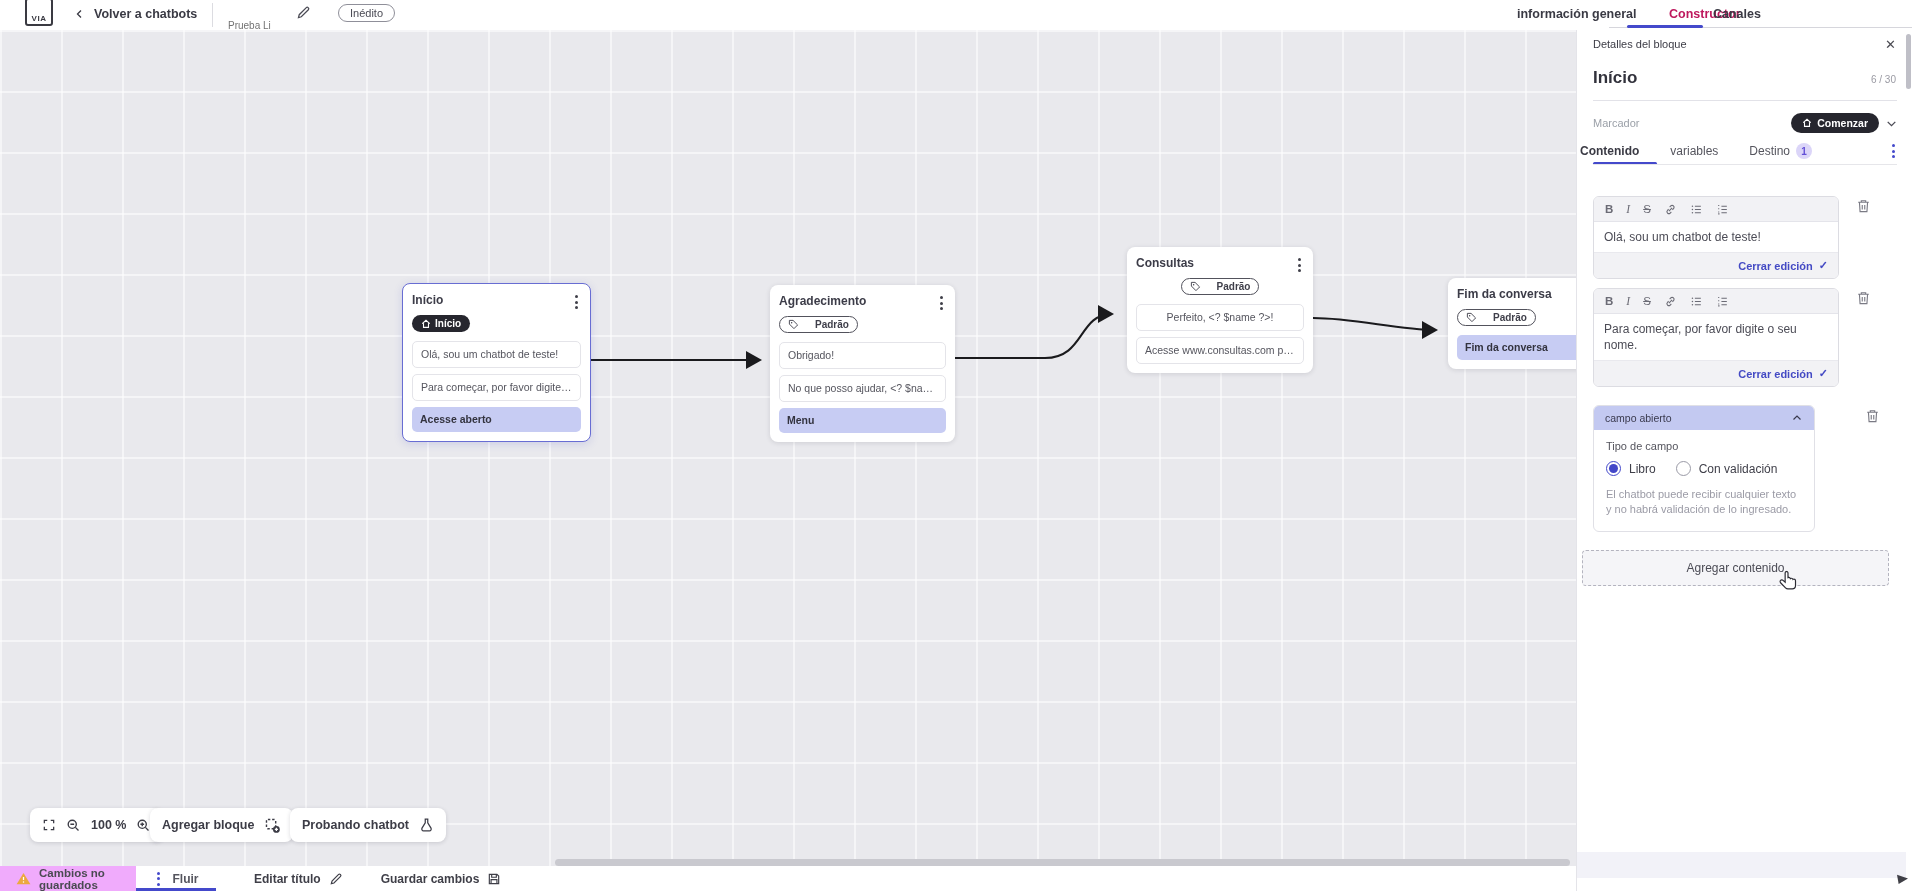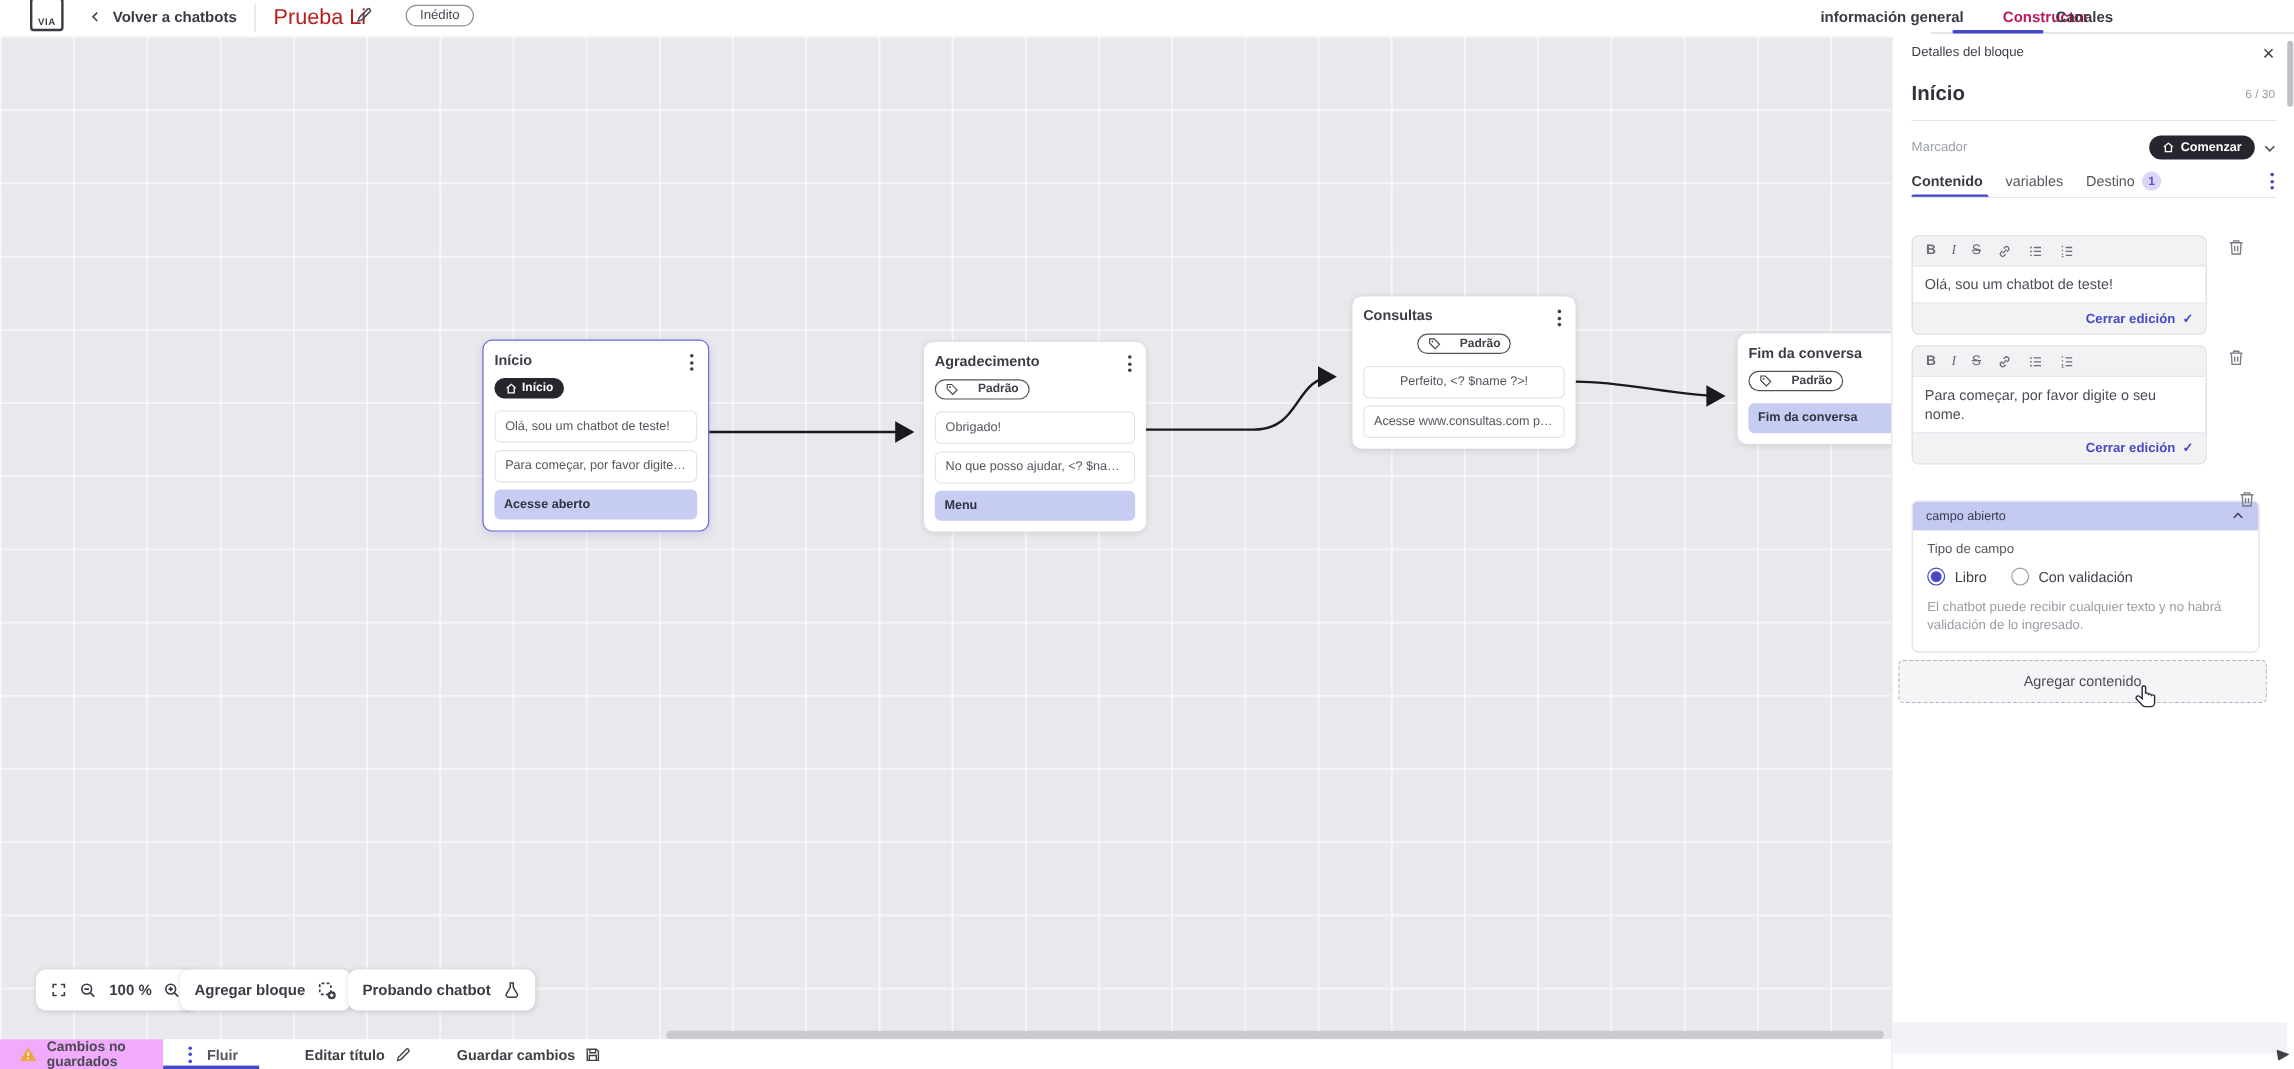--- a/index.html
+++ b/index.html
@@ -13,7 +13,7 @@
   .back-btn{position:absolute;left:74px;top:5px;display:flex;align-items:center;gap:8px;color:#3a3a44;cursor:pointer;}
   .back-btn .lbl{font-size:12.5px;font-weight:700;}
   .top-divider{position:absolute;left:212px;top:3px;width:1px;height:24px;background:#dcdce1;}
-  .bot-title{position:absolute;left:228px;top:4px;font-size:18px;color:#b91c1c;}
+  .bot-title{position:absolute;left:228px;top:20px;font-size:10px;color:#737373;}
   .pencil-top{position:absolute;left:296px;top:5px;color:#4a4a54;}
   .draft-pill{position:absolute;left:338px;top:4px;border:1px solid #8f8f99;border-radius:11px;
     padding:2px 11px;font-size:11px;color:#4a4a54;}

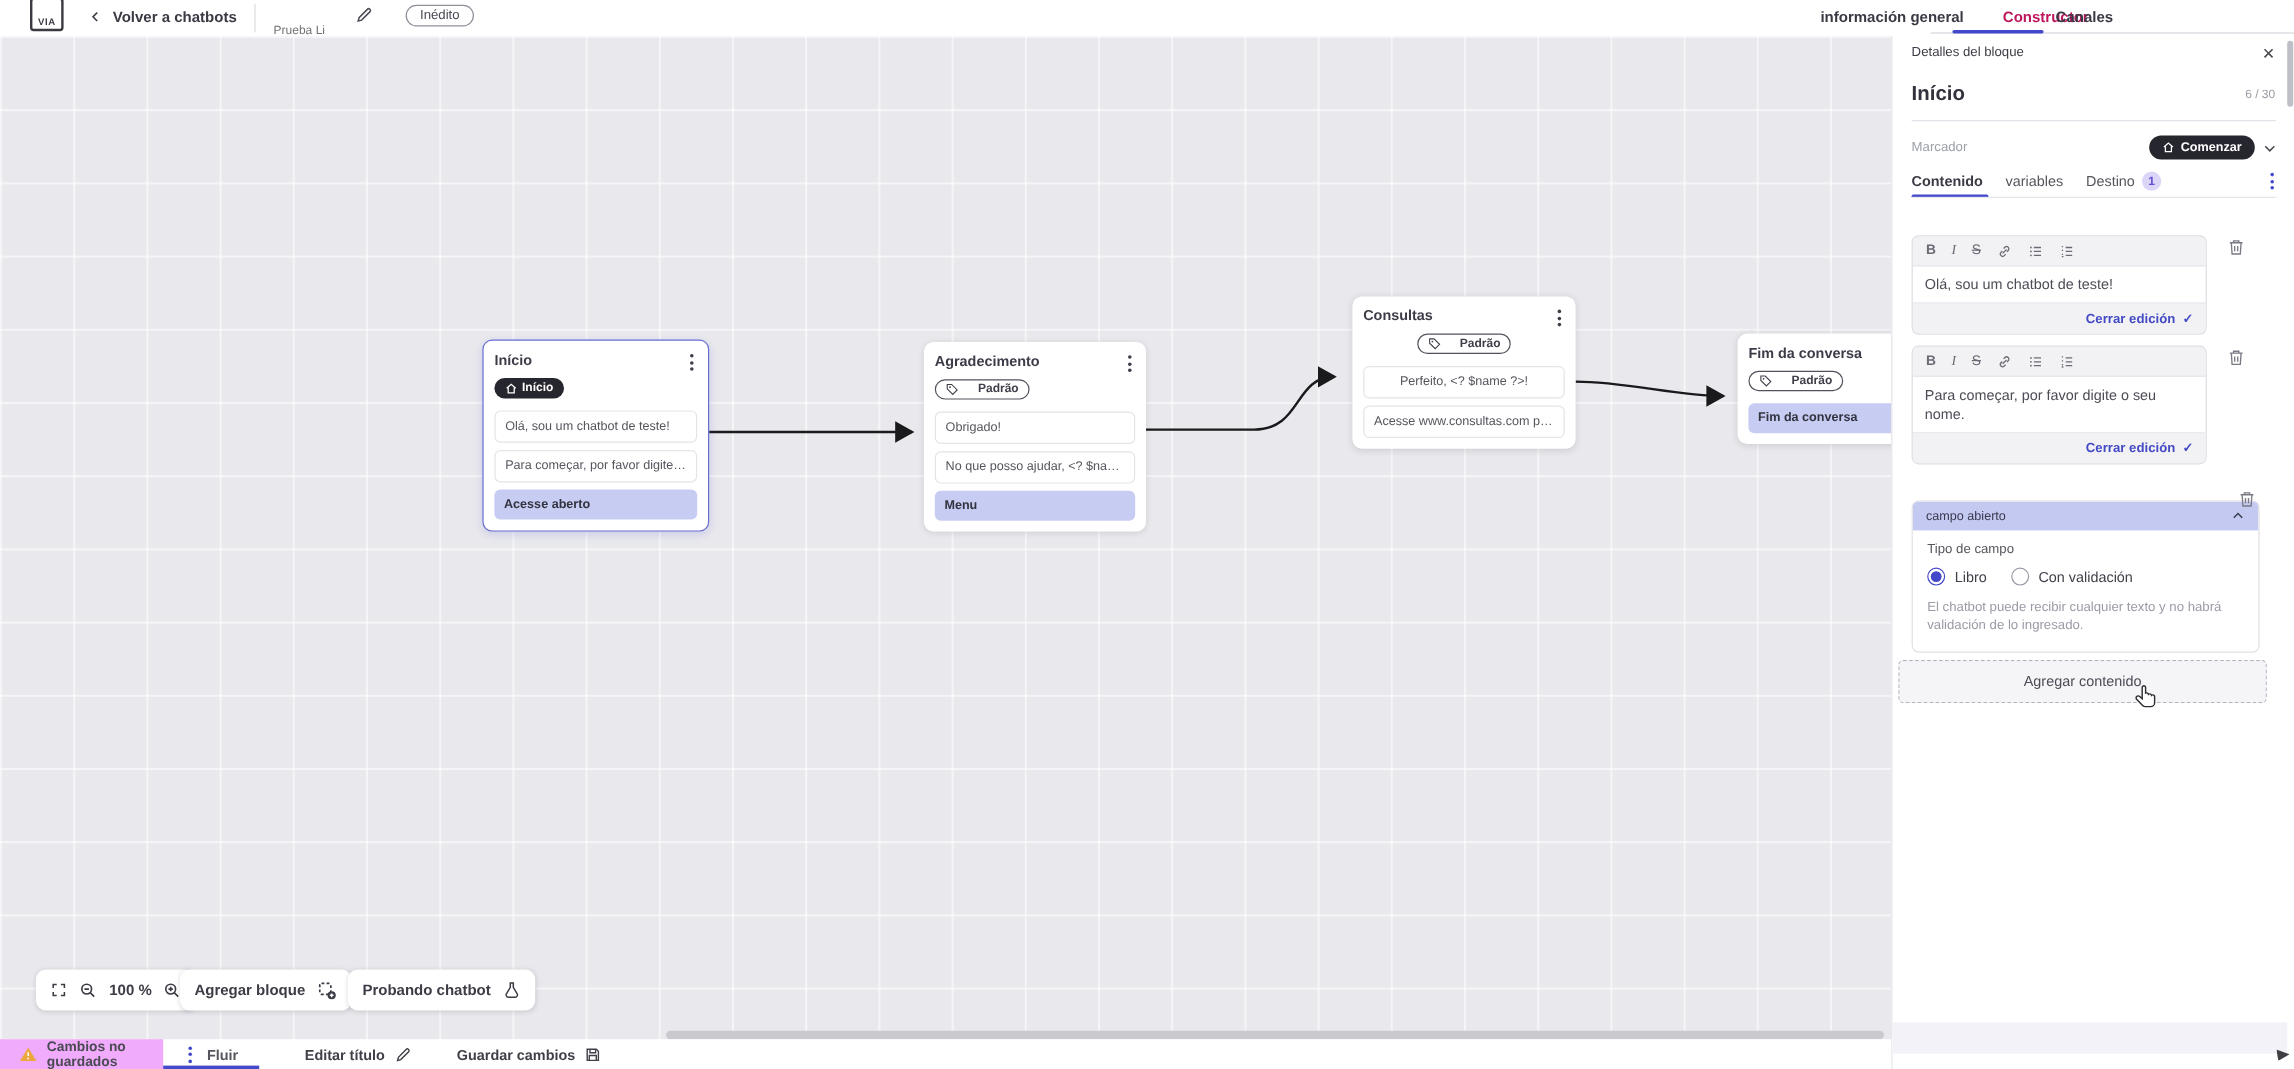--- a/index.html
+++ b/index.html
@@ -82,7 +82,7 @@
   .marker-right{display:flex;align-items:center;gap:6px;cursor:pointer;}
   .marker-pill{display:inline-flex;align-items:center;gap:5px;background:#26262e;color:#fff;
     font-size:10.5px;font-weight:700;border-radius:11px;padding:4px 11px;}
-  .ptabs{position:absolute;left:16px;right:14px;top:110px;height:22px;display:flex;align-items:center;gap:19px;}
+  .ptabs{position:absolute;left:3px;right:14px;top:110px;height:22px;display:flex;align-items:center;gap:31px;}
   .ptab{font-size:12px;color:#55555e;cursor:pointer;display:flex;align-items:center;gap:6px;}
   .ptab.active{font-weight:700;color:#3a3a44;}
   .ptab .badge{width:16px;height:16px;border-radius:50%;background:#dbd5f8;color:#6350d6;

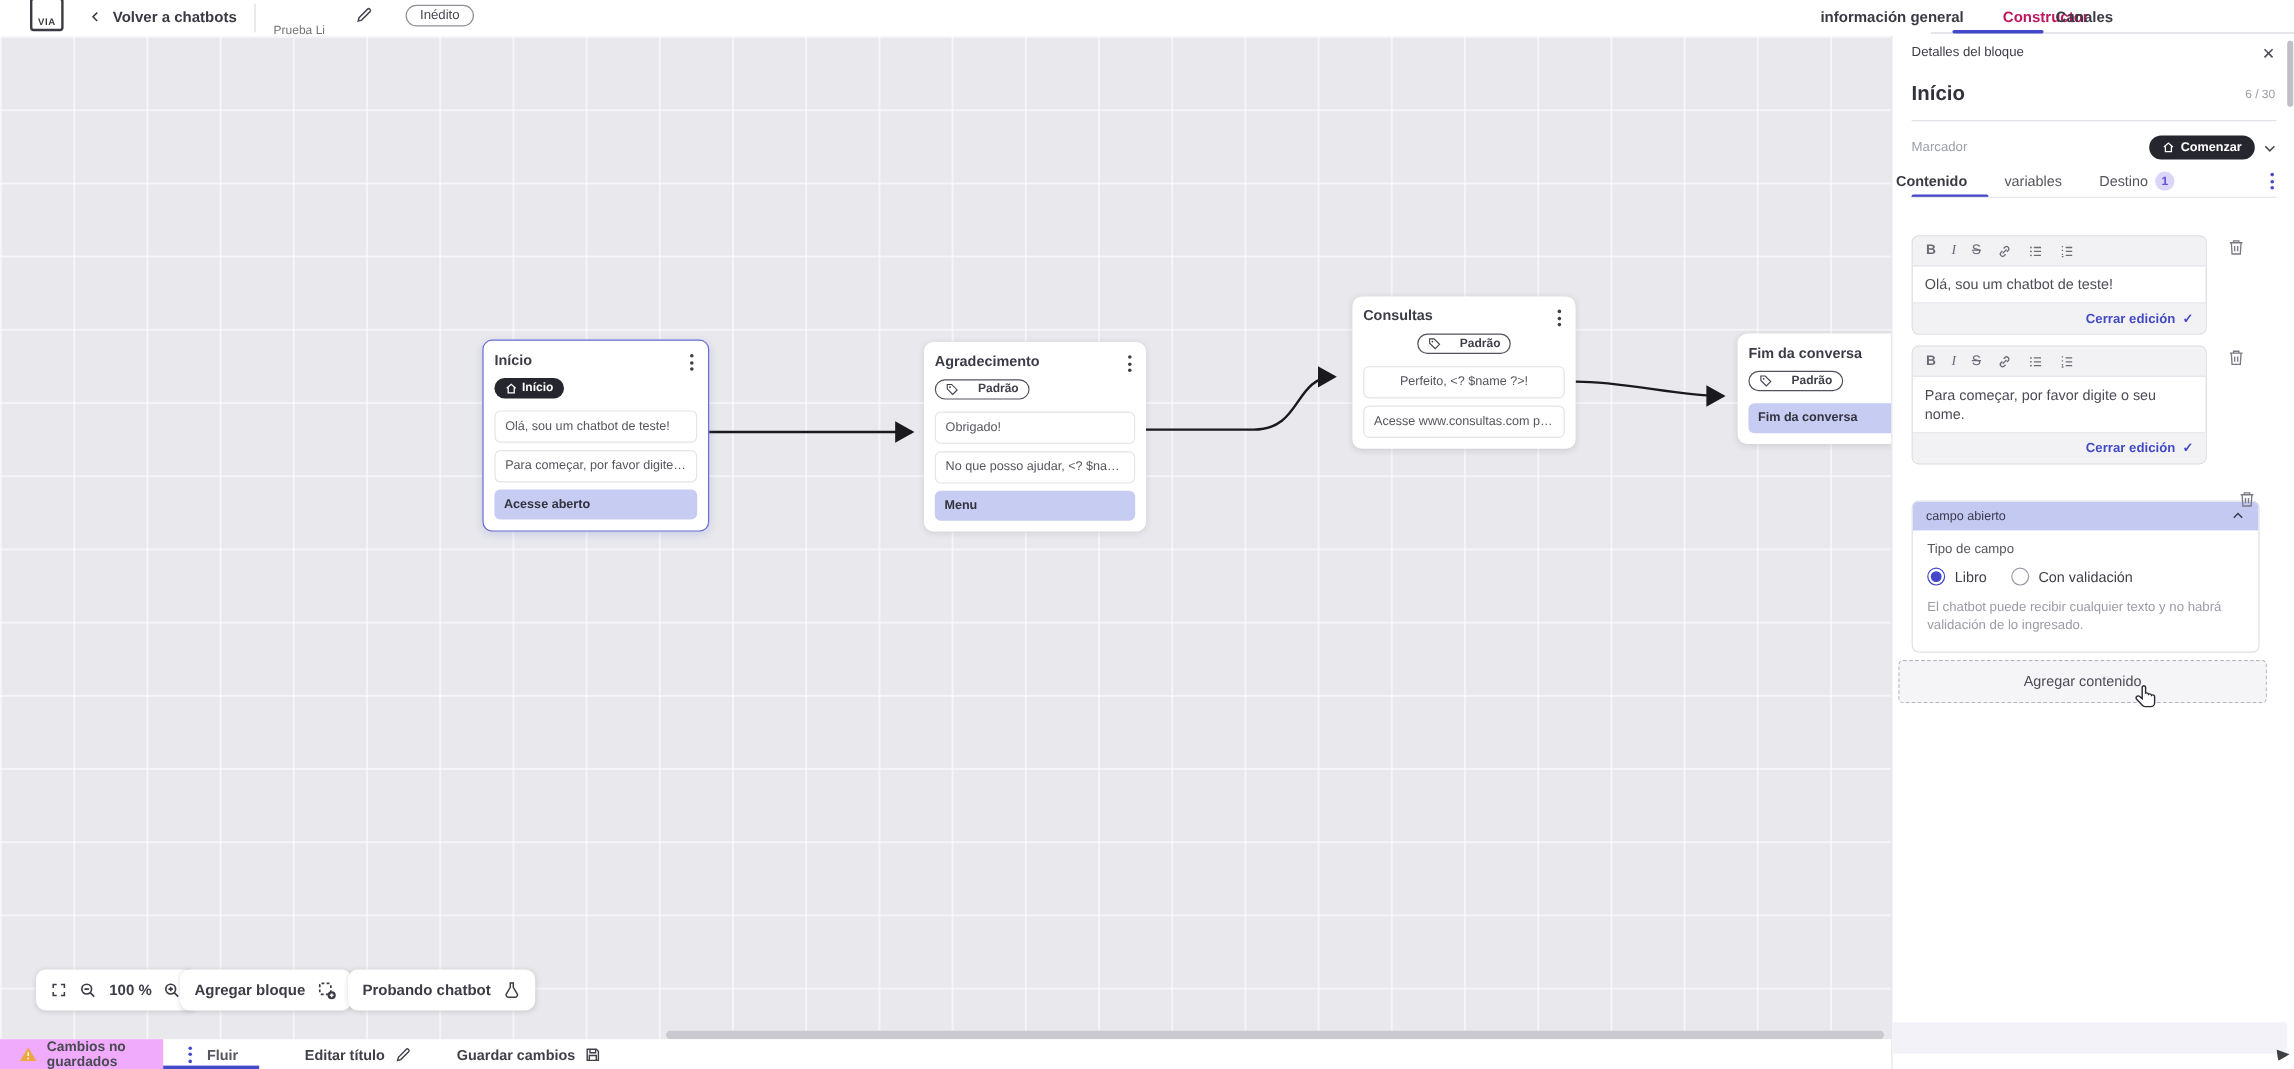--- a/index.html
+++ b/index.html
@@ -103,7 +103,7 @@
     justify-content:flex-end;align-items:center;gap:6px;font-size:11px;font-weight:700;color:#444ac4;cursor:pointer;}
   .trash{position:absolute;color:#7a7a84;cursor:pointer;}
   #trash-0{left:279px;top:168px;} #trash-1{left:279px;top:260px;} #trash-2{left:288px;top:378px;}
-  .field-card{position:absolute;left:16px;top:387px;width:290px;border:1px solid #e0e0e6;border-radius:6px;
+  .field-card{position:absolute;left:16px;top:375px;width:222px;border:1px solid #e0e0e6;border-radius:6px;
     overflow:hidden;background:#fff;box-sizing:border-box;}
   .field-head{background:#c3c9f1;padding:6px 11px;font-size:10.5px;color:#3a3a4e;display:flex;
     justify-content:space-between;align-items:center;cursor:pointer;}

